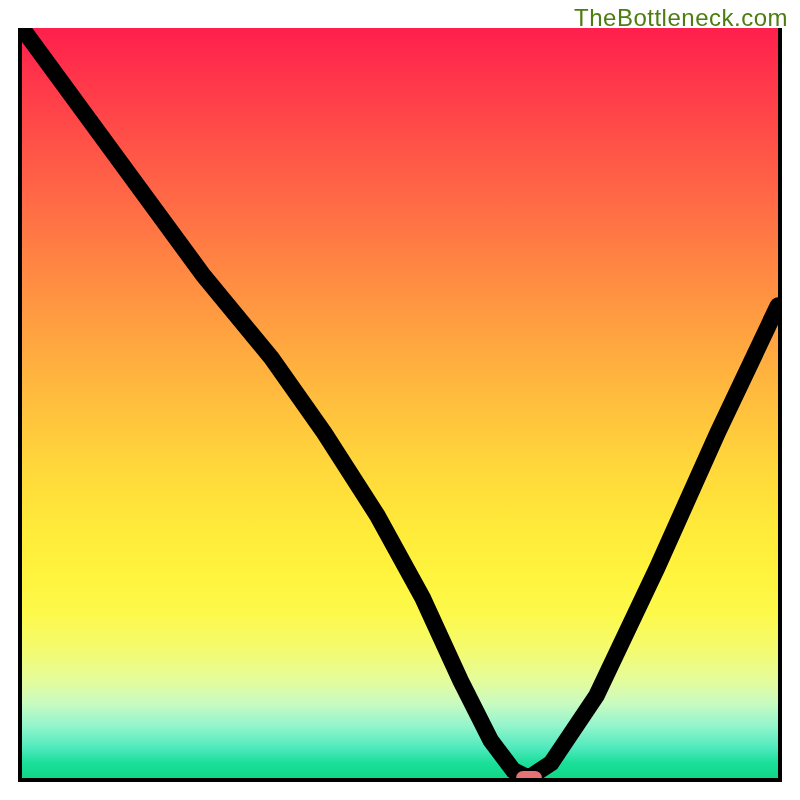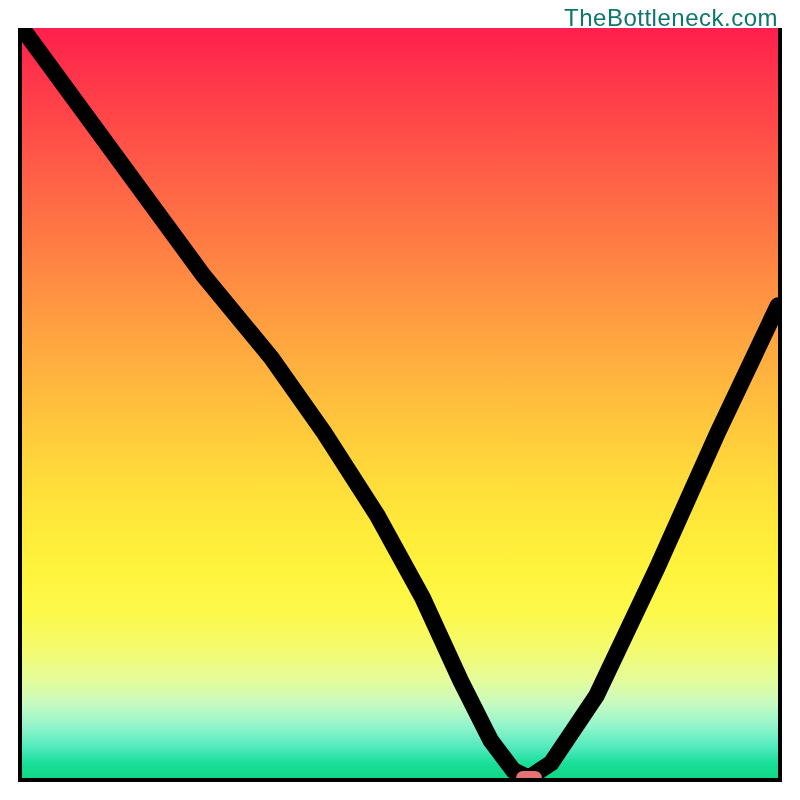--- a/index.html
+++ b/index.html
@@ -19,9 +19,9 @@
   .watermark {
     position: absolute;
     top: 4px;
-    right: 22px;
+    right: 12px;
     font-size: 24px;
-    color: #0f766e;
+    color: #4d7c0f;
     letter-spacing: 0.5px;
   }
   .plot {

